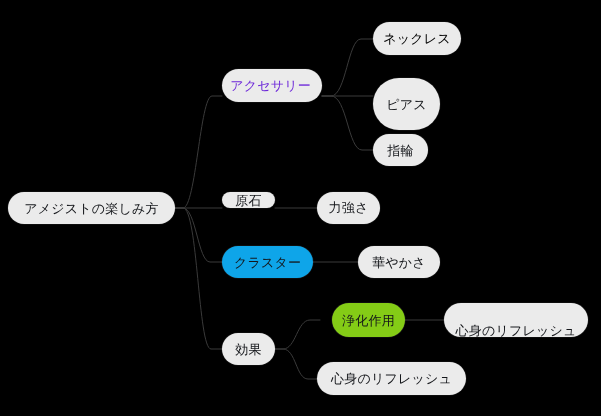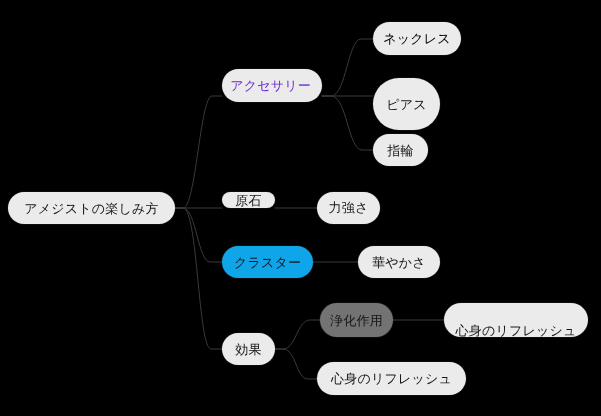--- a/index.html
+++ b/index.html
@@ -92,7 +92,7 @@
       <div class="node" style="left: 222px; top: 333px; width: 53px; height: 32px; background: rgb(235, 235, 235); color: rgb(20, 22, 26);">
         <span class="node-label">効果</span>
       </div>
-      <div class="node" style="left: 320px; top: 303px; width: 73px; height: 34px; background: #737373; color: rgb(20, 22, 26);">
+      <div class="node" style="left: 332px; top: 303px; width: 73px; height: 34px; background: #84cc16; color: rgb(20, 22, 26);">
         <span class="node-label">浄化作用</span>
       </div>
       <div class="node" style="left: 444px; top: 303px; width: 144px; height: 34px; background: rgb(235, 235, 235); color: rgb(20, 22, 26); align-items: flex-end;">

